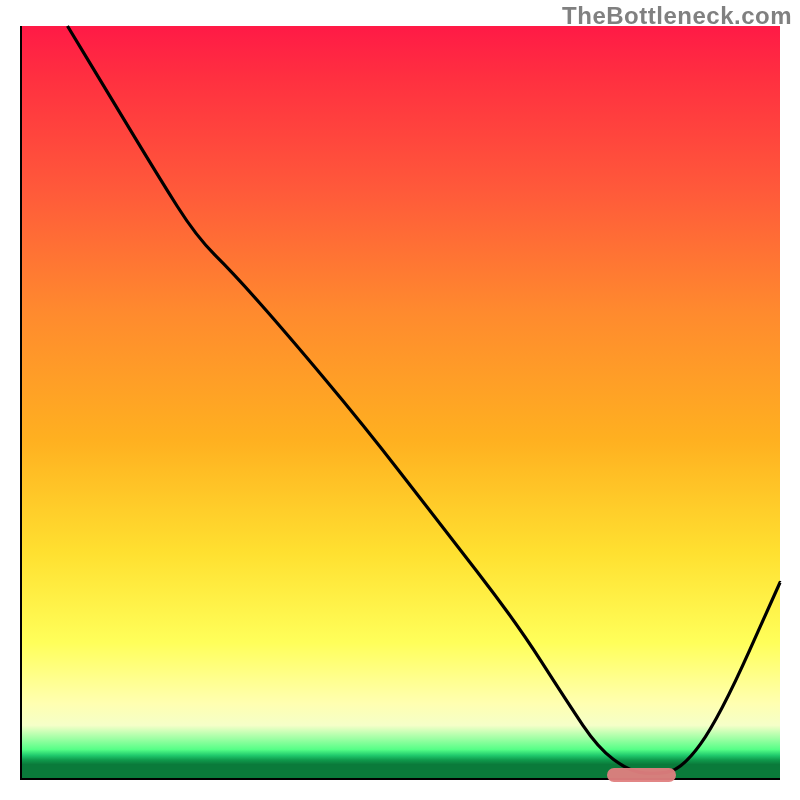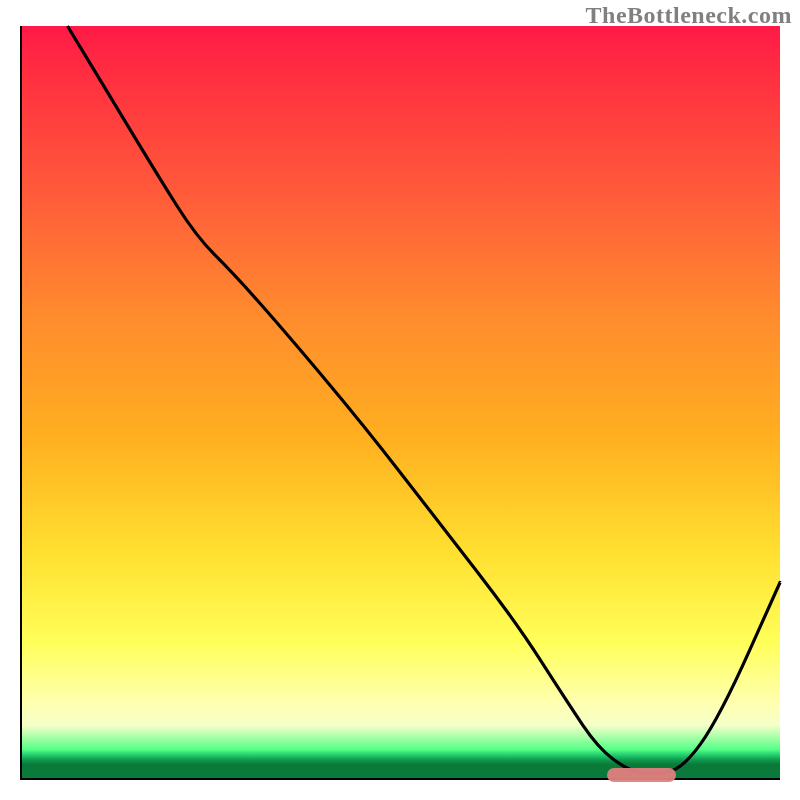--- a/index.html
+++ b/index.html
@@ -14,7 +14,6 @@
     position: relative;
     width: 800px;
     height: 708px;
-    font-family: Liberation Serif, serif;
   }
   .watermark {
     position: absolute;

